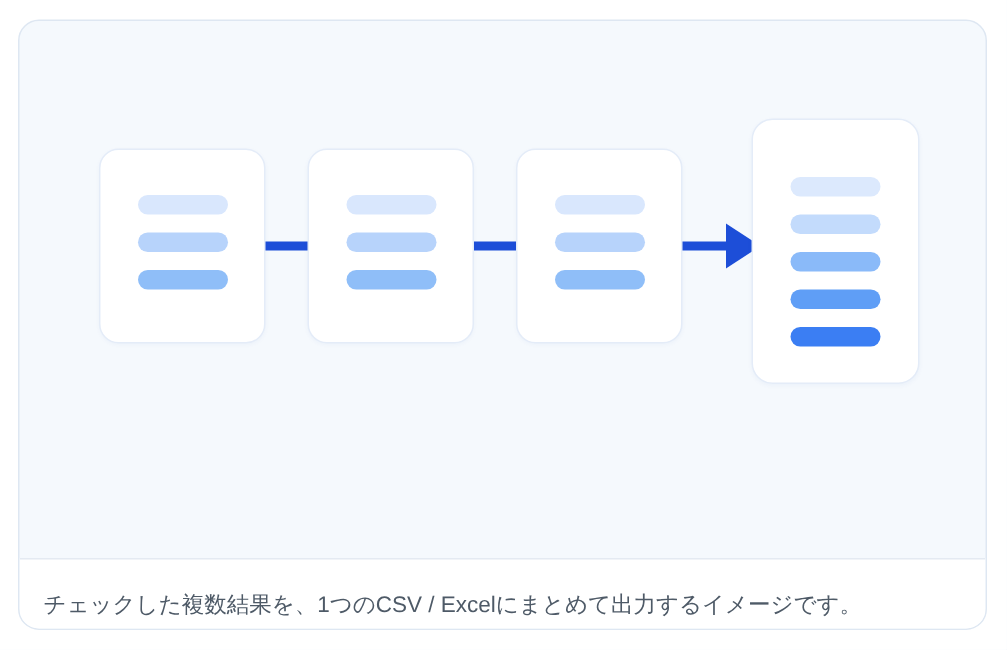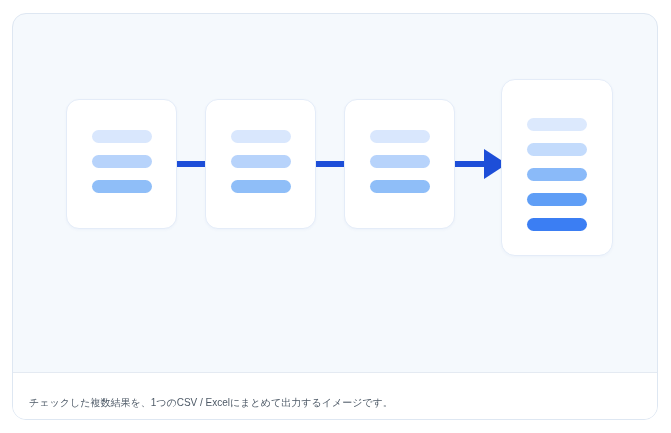--- a/index.html
+++ b/index.html
@@ -111,7 +111,7 @@
     padding: 0 16px;
   }
   .caption-text {
-    font-size: 10px;
+    font-size: 15px;
     line-height: 1.4;
     color: var(--caption-color, #4e5a67);
     margin-top: 12px;

